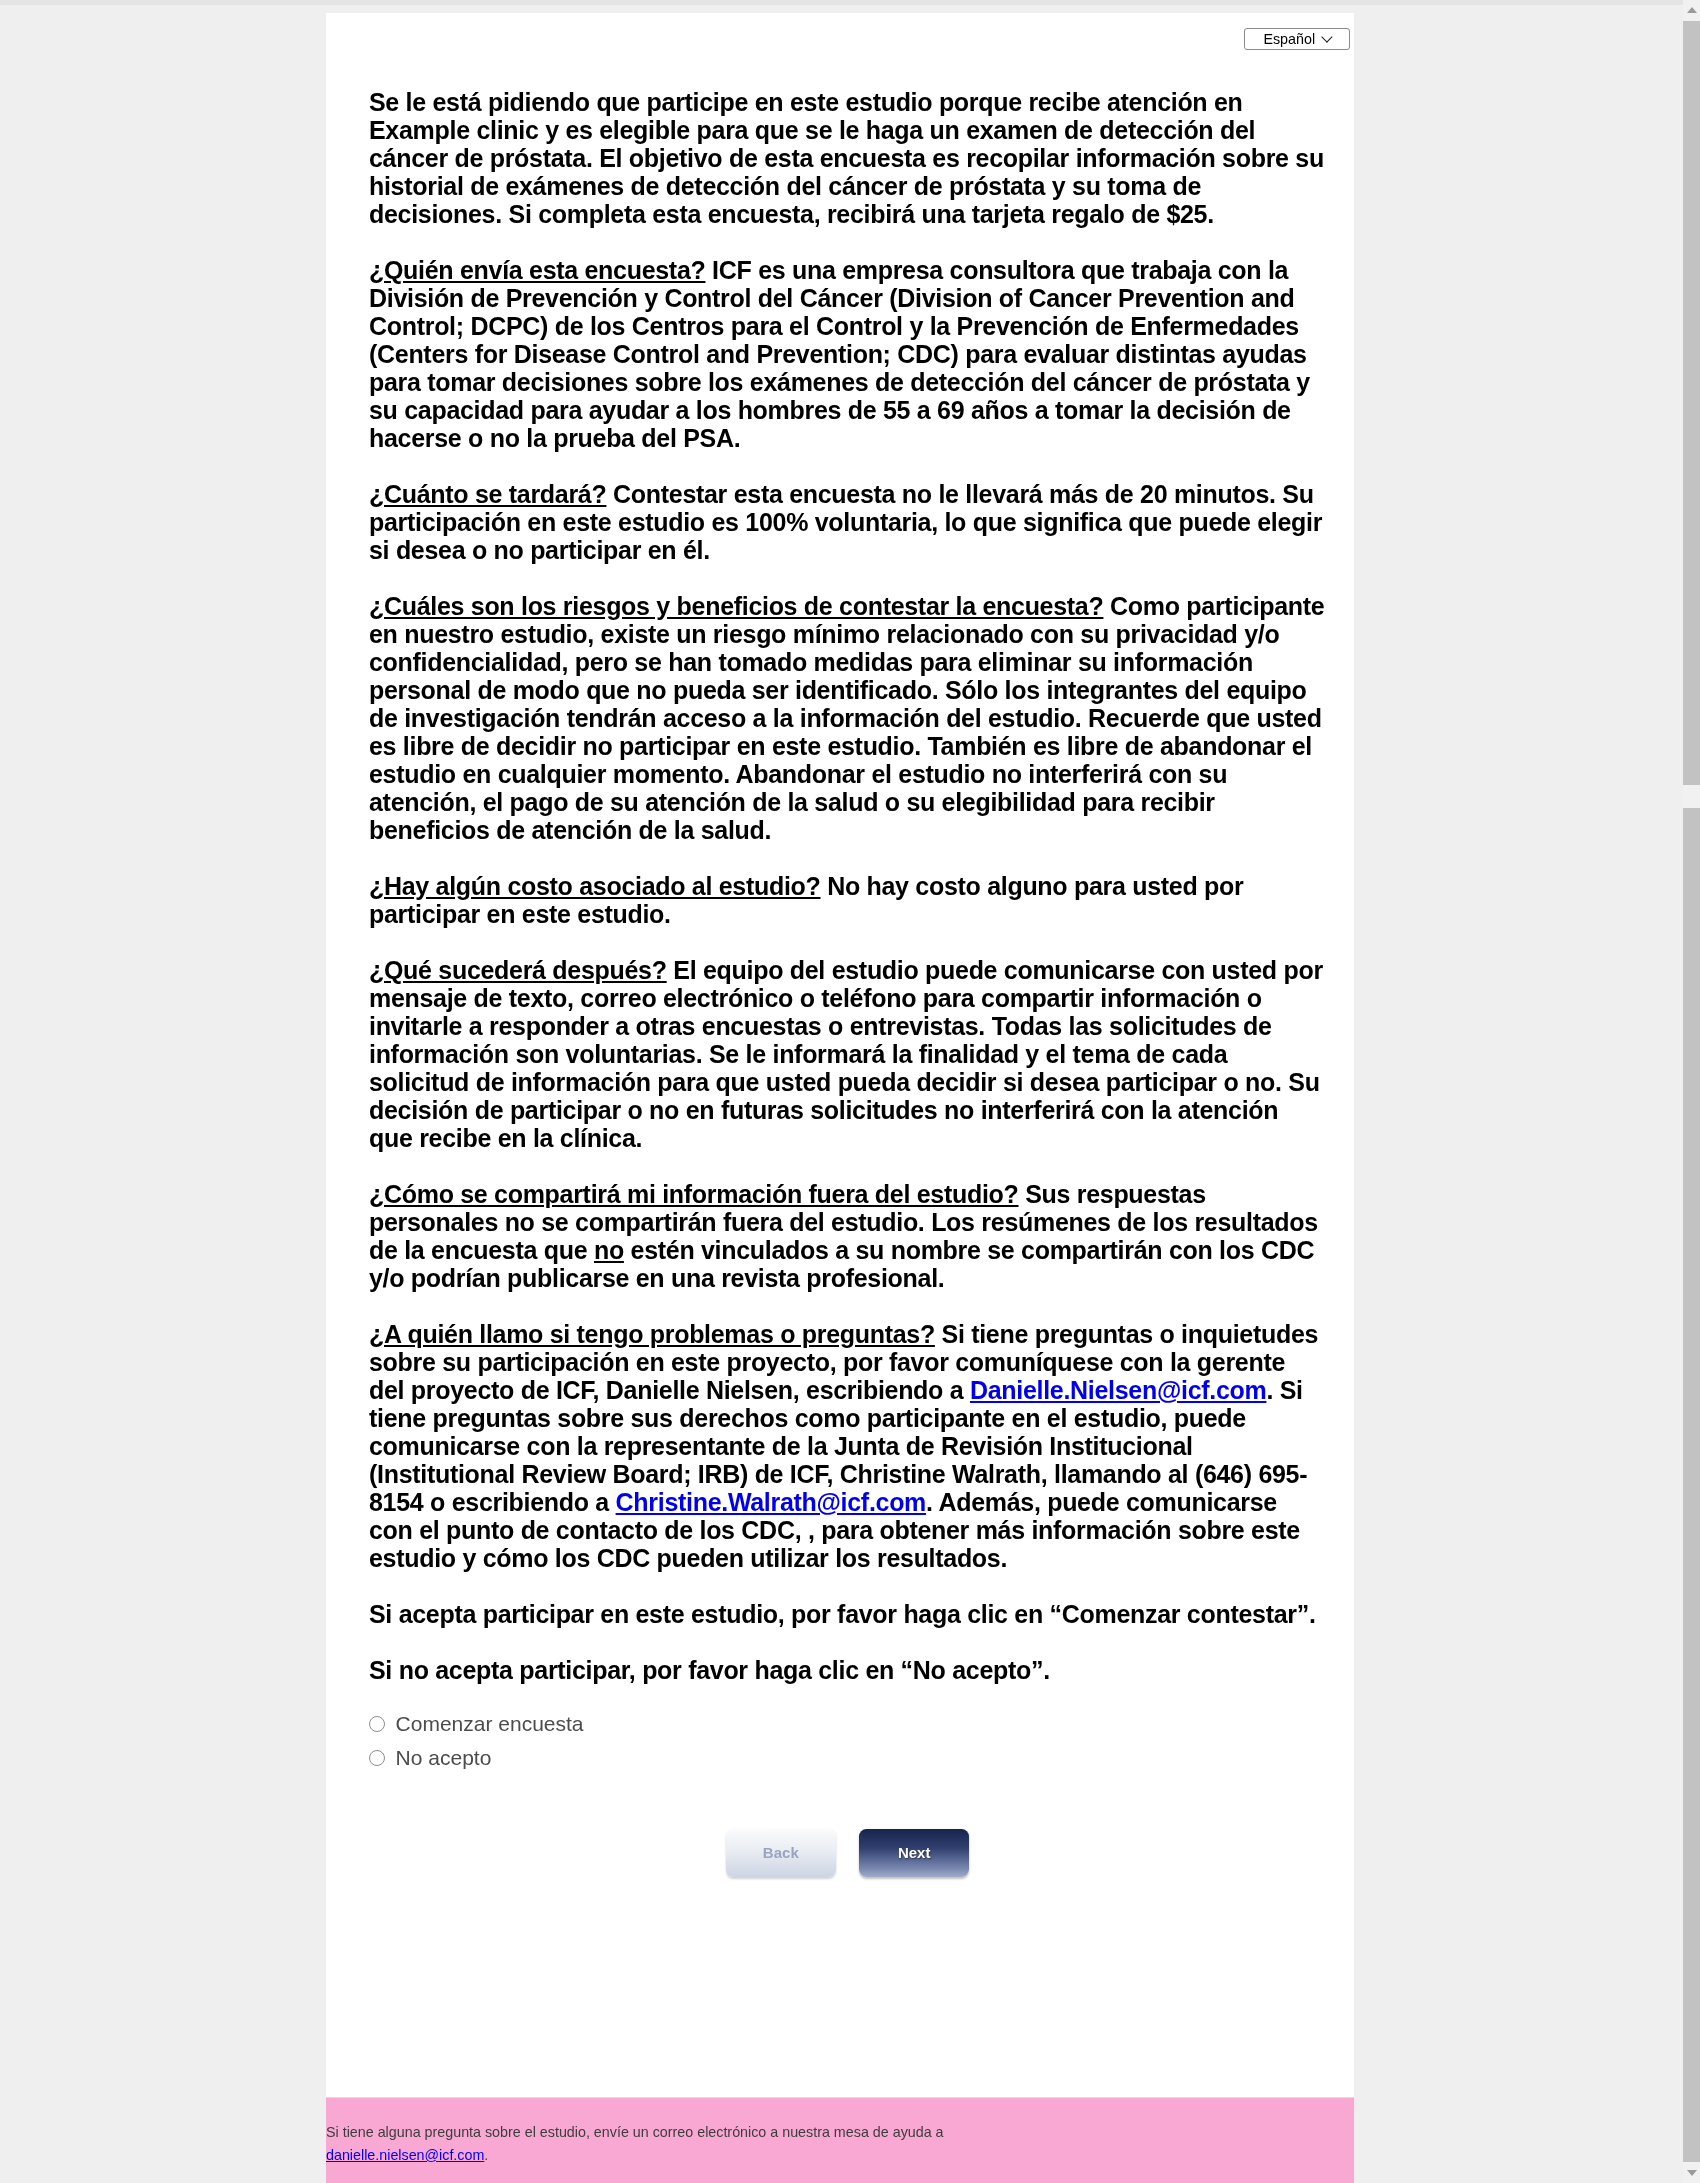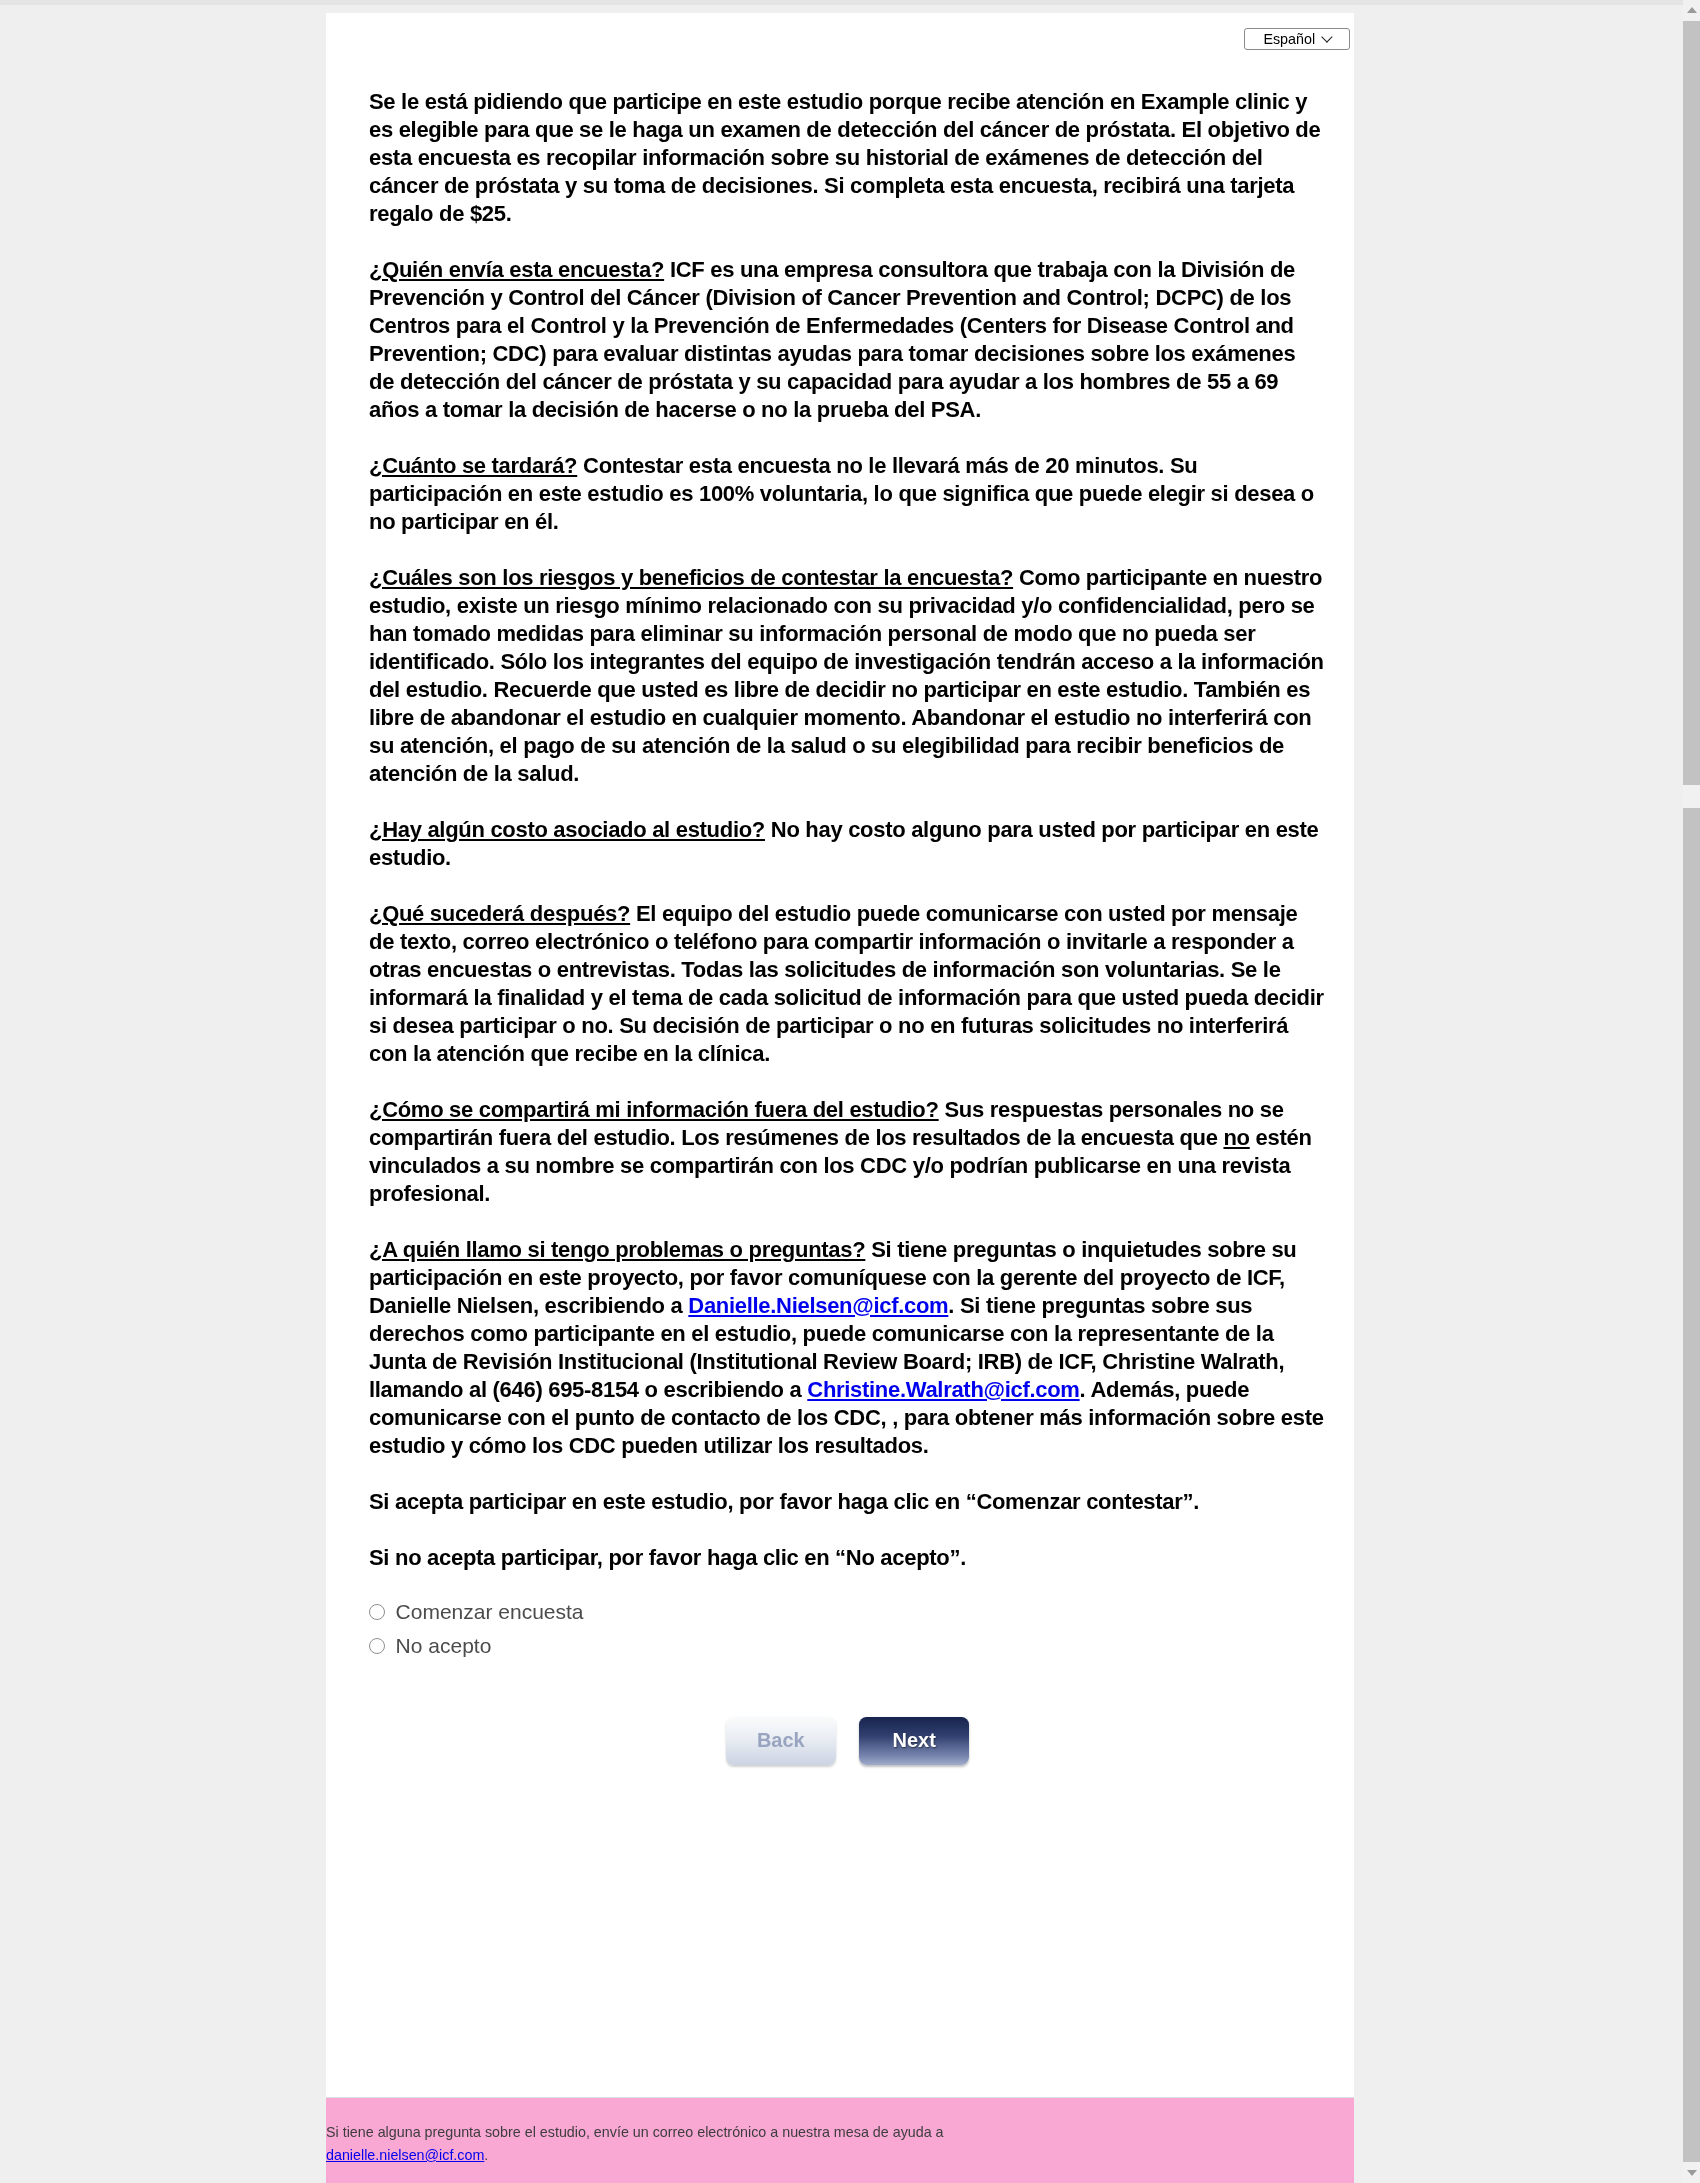--- a/index.html
+++ b/index.html
@@ -27,7 +27,7 @@
   }
 
   .para {
-    font-size:22px; font-weight:bold; letter-spacing:-0.3px; line-height:28px;
+    font-size:25px; font-weight:bold; letter-spacing:-0.3px; line-height:28px;
     color:#000; margin:0 0 28px 0; max-width:962px;
   }
   .h { text-decoration:underline; }

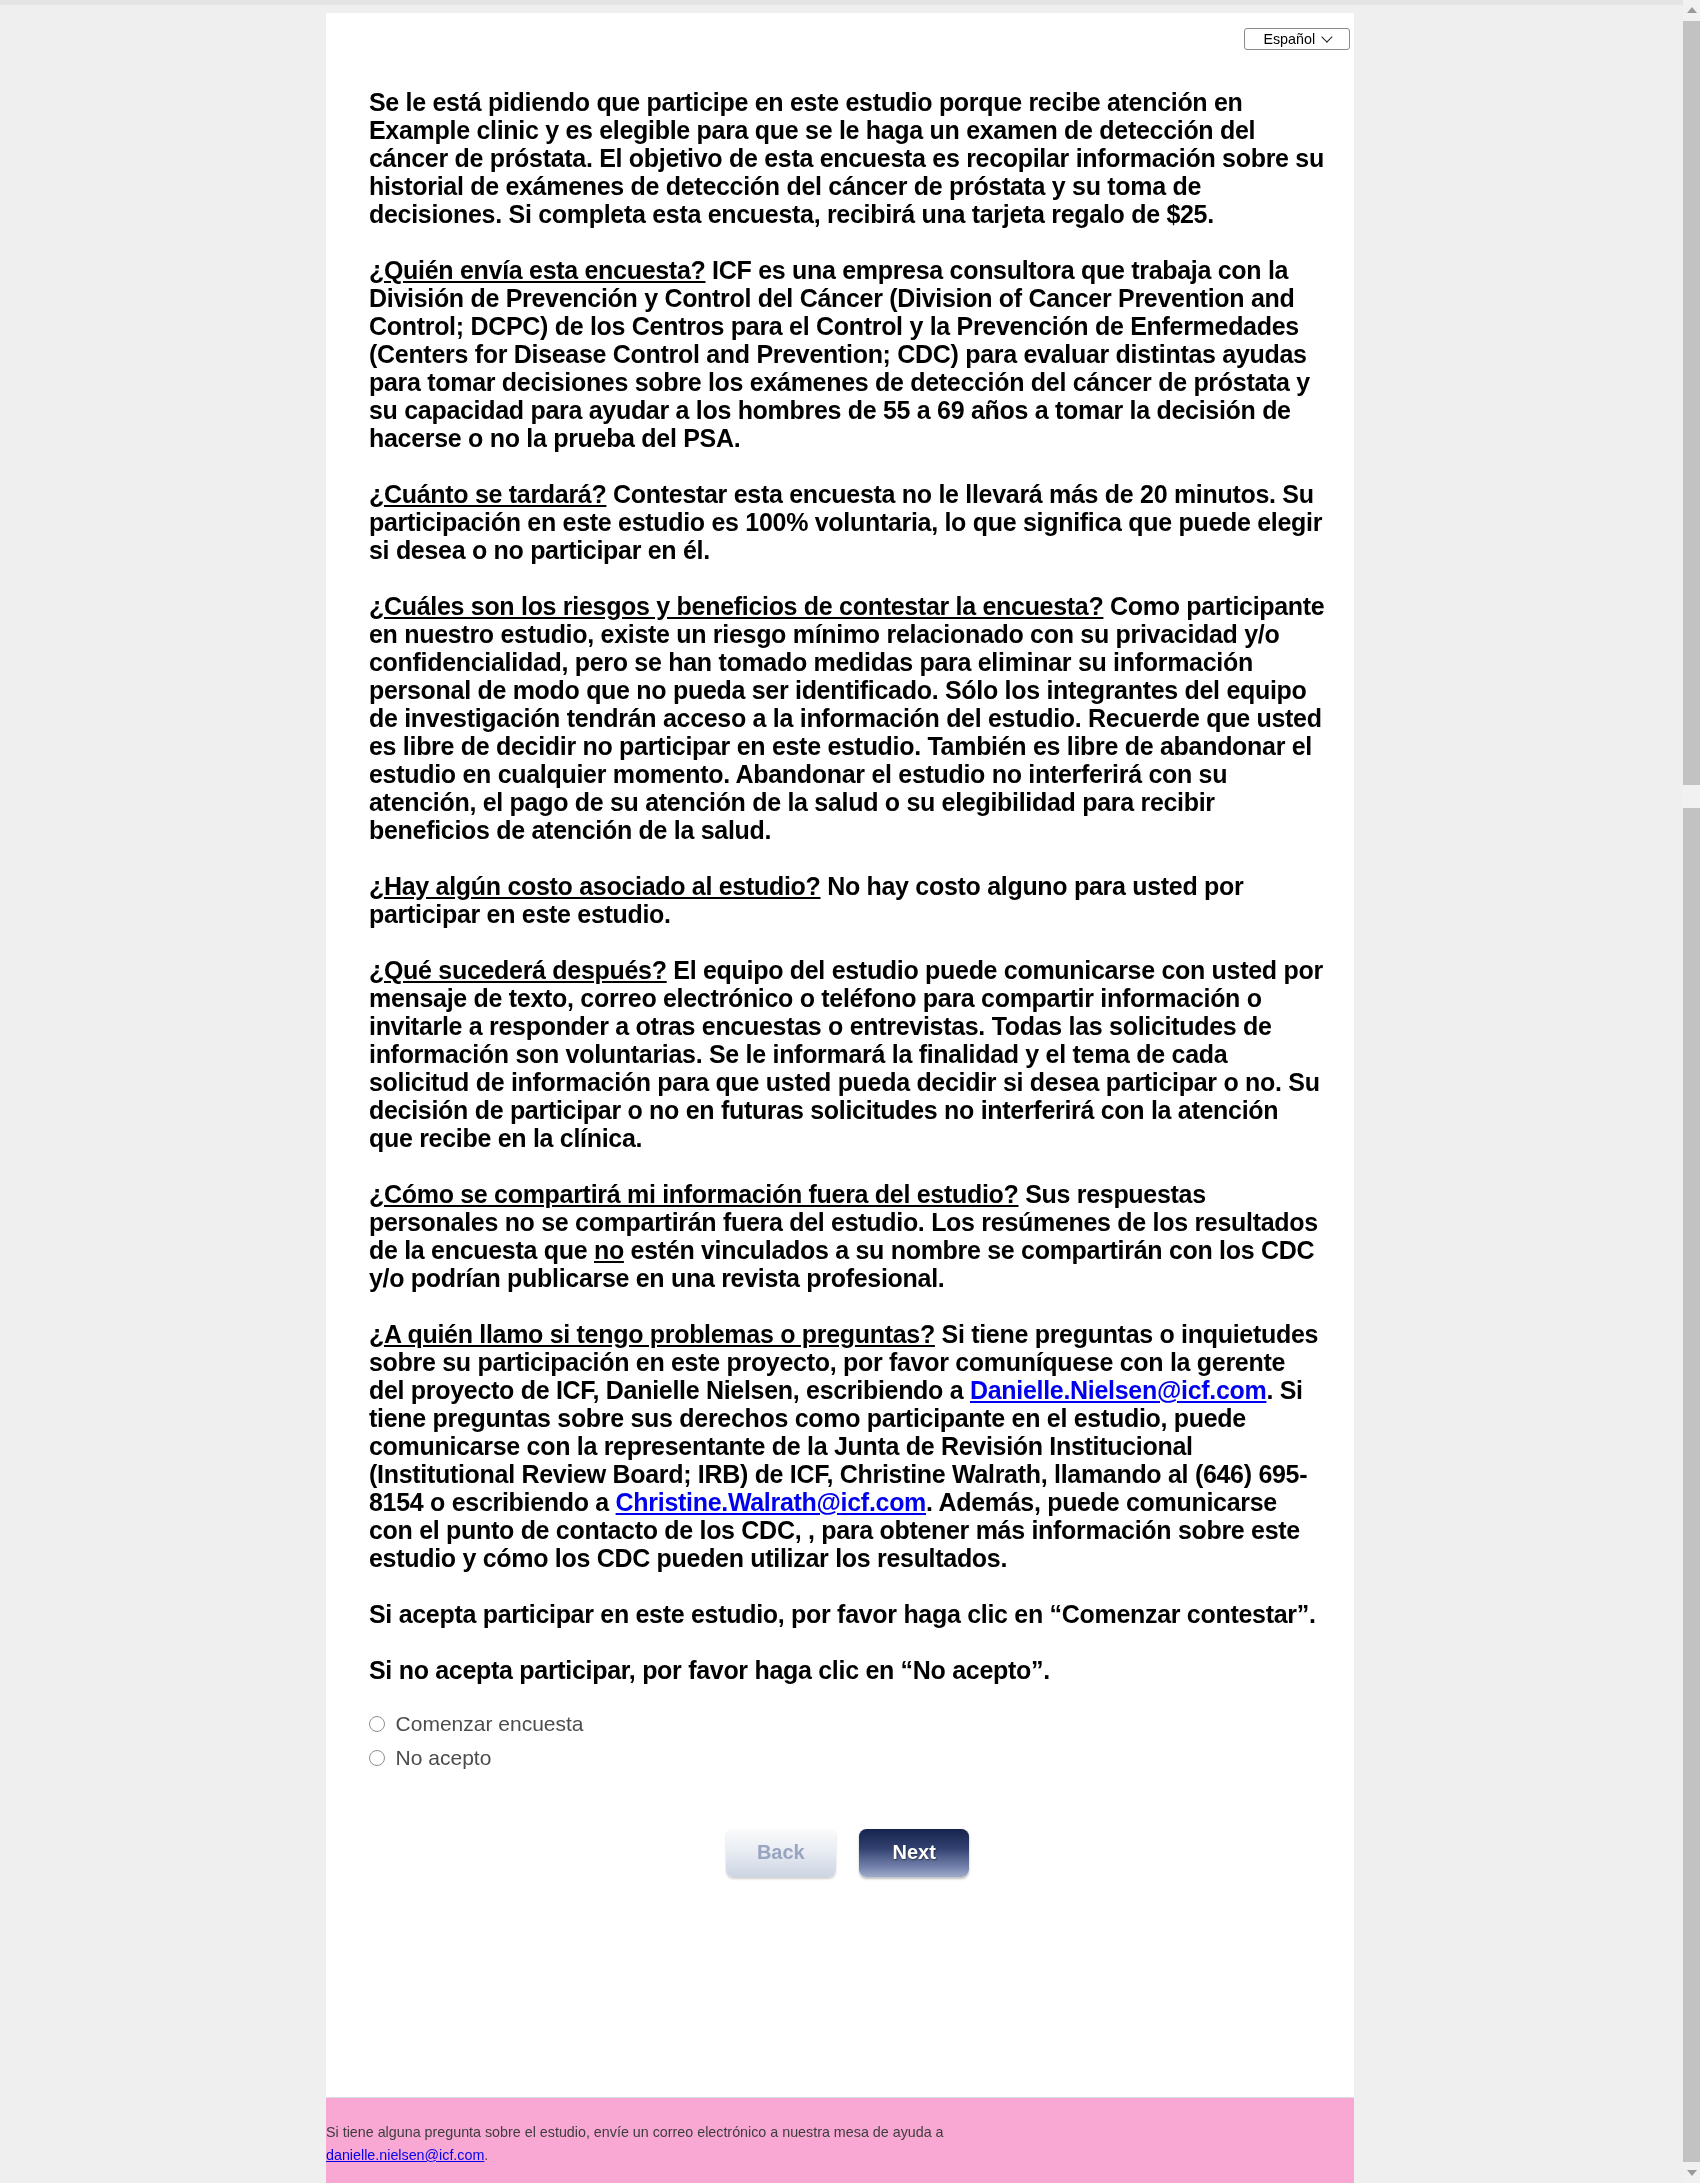--- a/index.html
+++ b/index.html
@@ -44,7 +44,7 @@
 
   .btnrow { display:flex; justify-content:center; gap:23.4px; margin-top:59px; }
   .btn {
-    width:110px; height:48px; border-radius:7.5px; font-weight:bold; font-size:20px;
+    width:110px; height:48px; border-radius:7.5px; font-weight:bold; font-size:15px;
     display:flex; align-items:center; justify-content:center; border:none; cursor:pointer;
     font-family:"Liberation Sans", sans-serif;
   }

